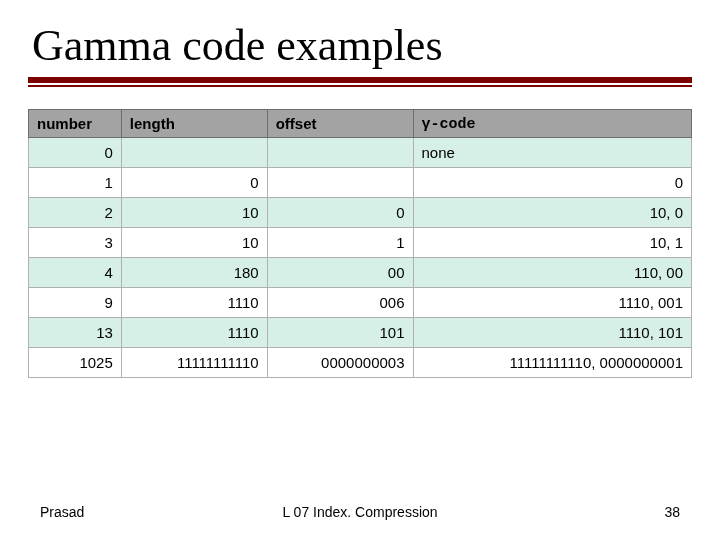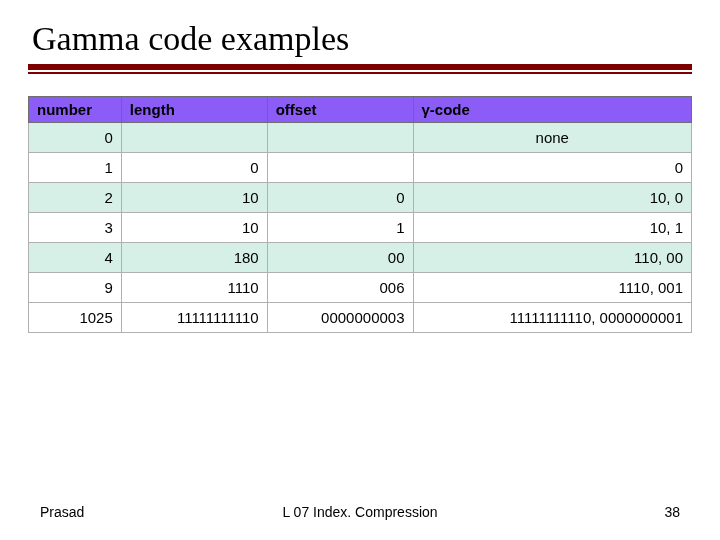--- a/index.html
+++ b/index.html
@@ -16,7 +16,7 @@
     padding: 20px 28px 0 28px;
   }
   .title {
-    font-size: 34px;
+    font-size: 44px;
     font-weight: normal;
     font-family: "Times New Roman", Times, serif;
     margin: 0 0 6px 0;

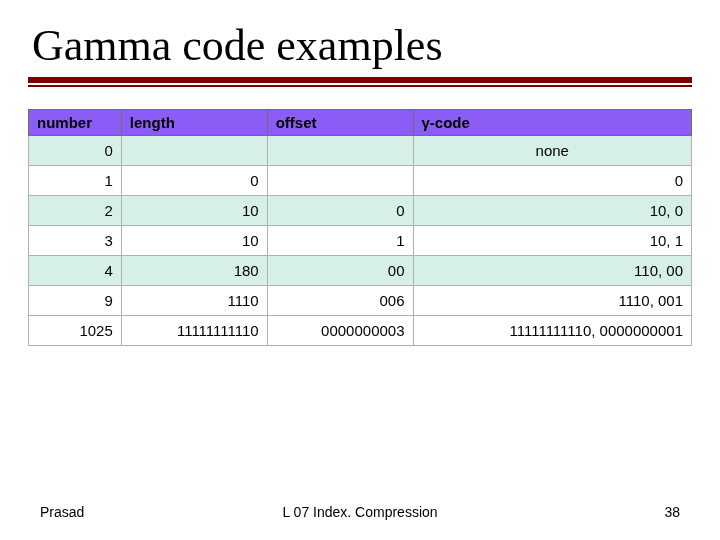--- a/index.html
+++ b/index.html
@@ -45,7 +45,7 @@
   col.c3 { width: 22%; }
   col.c4 { width: 42%; }
   th {
-    background: #8b5cf6;
+    background: #a3a3a3;
     color: #000;
     text-align: left;
     font-weight: bold;

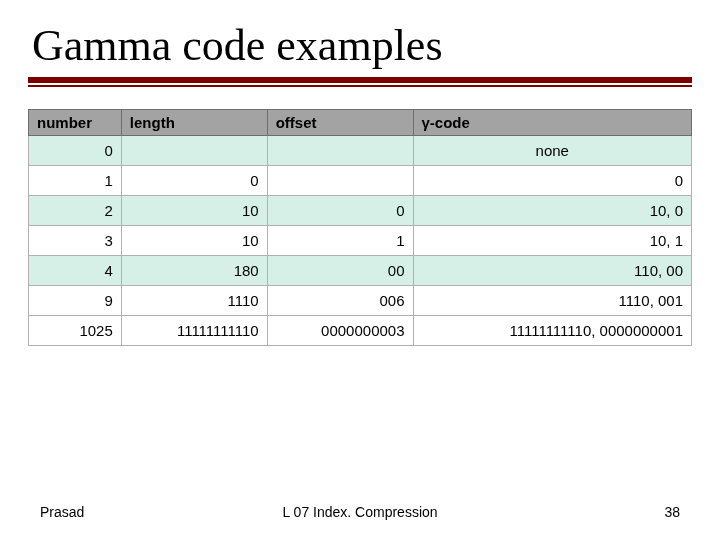--- a/index.html
+++ b/index.html
@@ -78,7 +78,7 @@
     left: 0; right: 0;
     text-align: center;
   }
-  .gamma { font-family: Liberation Sans, sans-serif; }
+  .gamma { font-family: Liberation Mono, monospace; }
 </style>
 </head>
 <body>

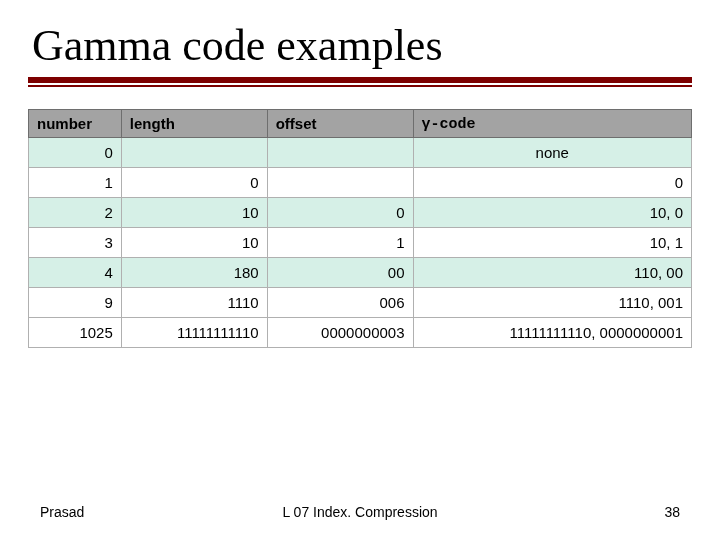--- a/index.html
+++ b/index.html
@@ -60,7 +60,7 @@
     font-size: 15px;
     white-space: nowrap;
   }
-  td.txt-left { text-align: center; }
+  td.txt-left { text-align: left; }
   tr.band td { background: #d6f0e7; }
   tr.plain td { background: #ffffff; }
   .footer {

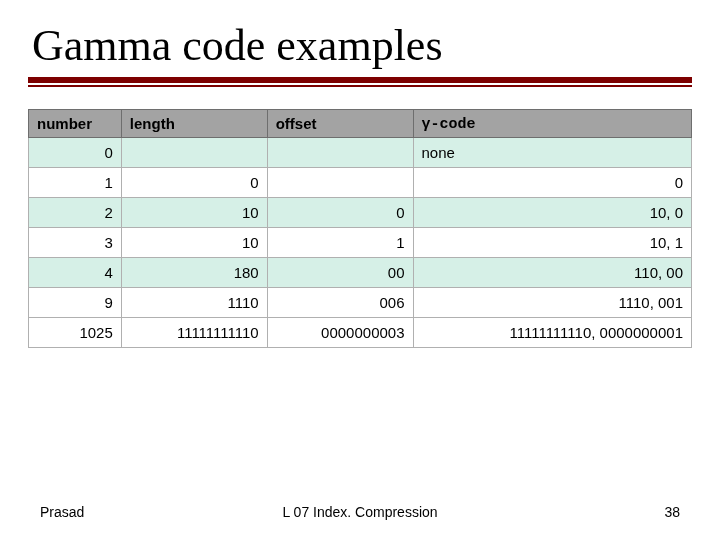--- a/index.html
+++ b/index.html
@@ -142,6 +142,12 @@
         <td>006</td>
         <td>1110, 001</td>
       </tr>
+      <tr class="band">
+        <td>13</td>
+        <td>1110</td>
+        <td>101</td>
+        <td>1110, 101</td>
+      </tr>
       <tr class="plain">
         <td>1025</td>
         <td>11111111110</td>

